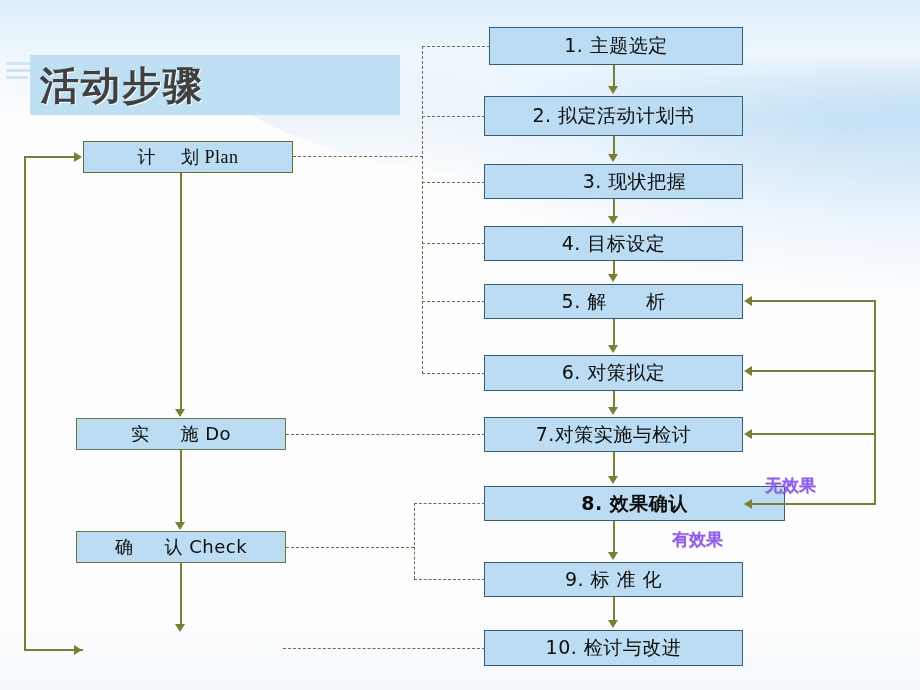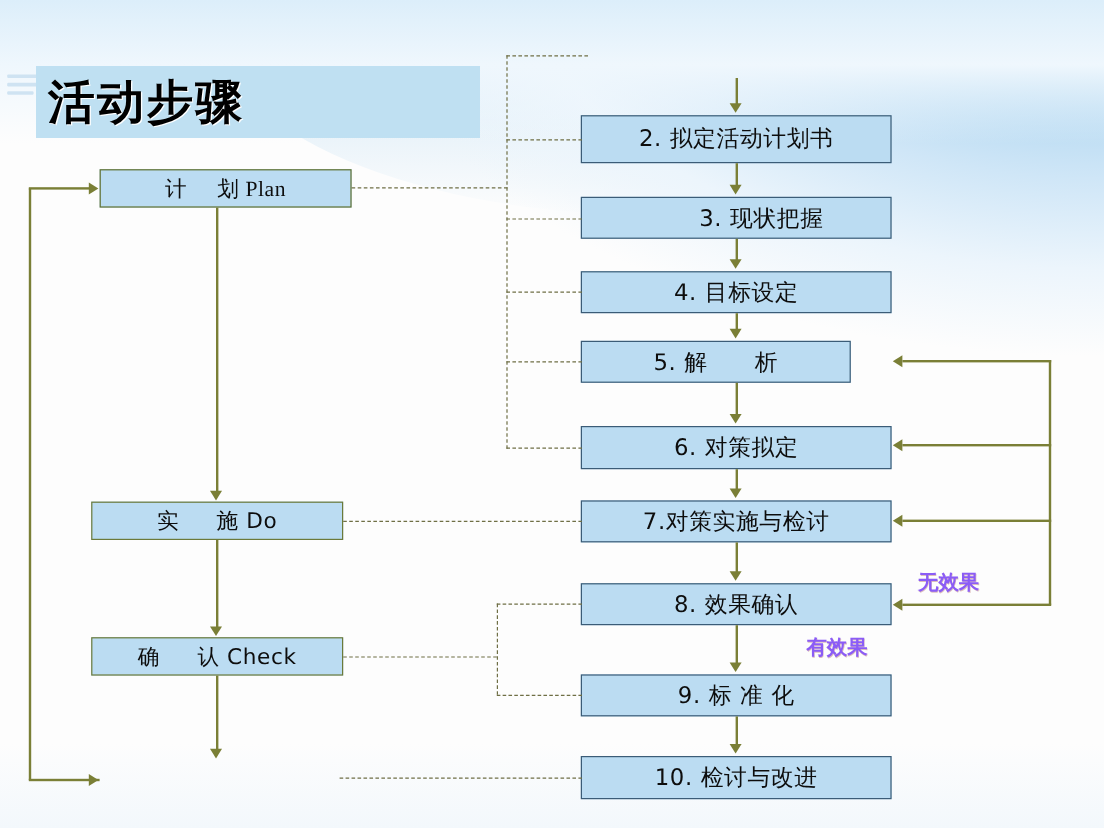--- a/index.html
+++ b/index.html
@@ -149,6 +149,7 @@
   <div class="arrow-right" style="left:74px;top:152px;"></div>
   <div class="arrow-right" style="left:74px;top:645px;"></div>
 
+  <div class="box" style="left:489px;top:27px;width:254px;height:38px;">1. 主题选定</div>
   <div class="box" style="left:484px;top:96px;width:259px;height:40px;">2. 拟定活动计划书</div>
   <div class="box" style="left:484px;top:164px;width:259px;height:35px;padding-left:42px;">3. 现状把握</div>
   <div class="box" style="left:484px;top:226px;width:259px;height:35px;">4. 目标设定</div>

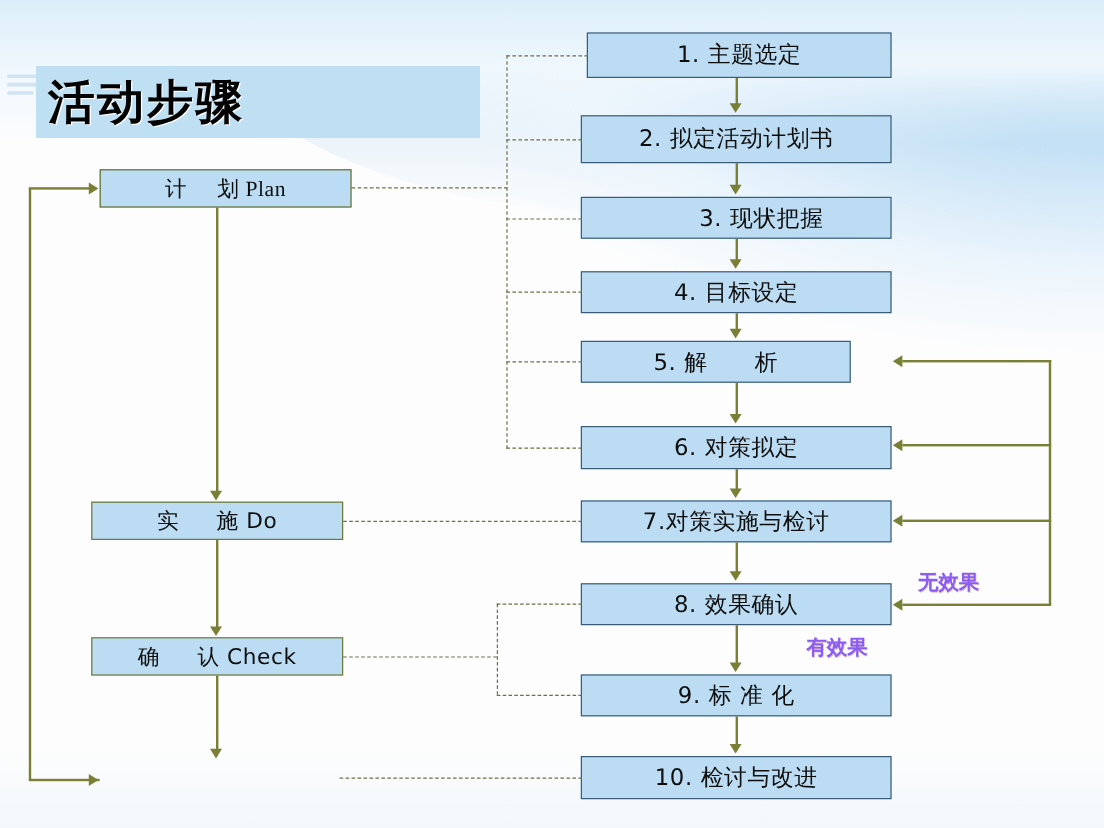--- a/index.html
+++ b/index.html
@@ -44,7 +44,7 @@
     position:absolute;left:40px;top:58px;width:360px;height:56px;
     line-height:56px;
     font-family:"DejaVu Sans","Liberation Sans",sans-serif;
-    font-size:39px;font-weight:bold;color:#000000;
+    font-size:39px;font-weight:bold;color:#404040;
     letter-spacing:2px;
     text-shadow:1px 1px 0 #ffffff;
     white-space:nowrap;

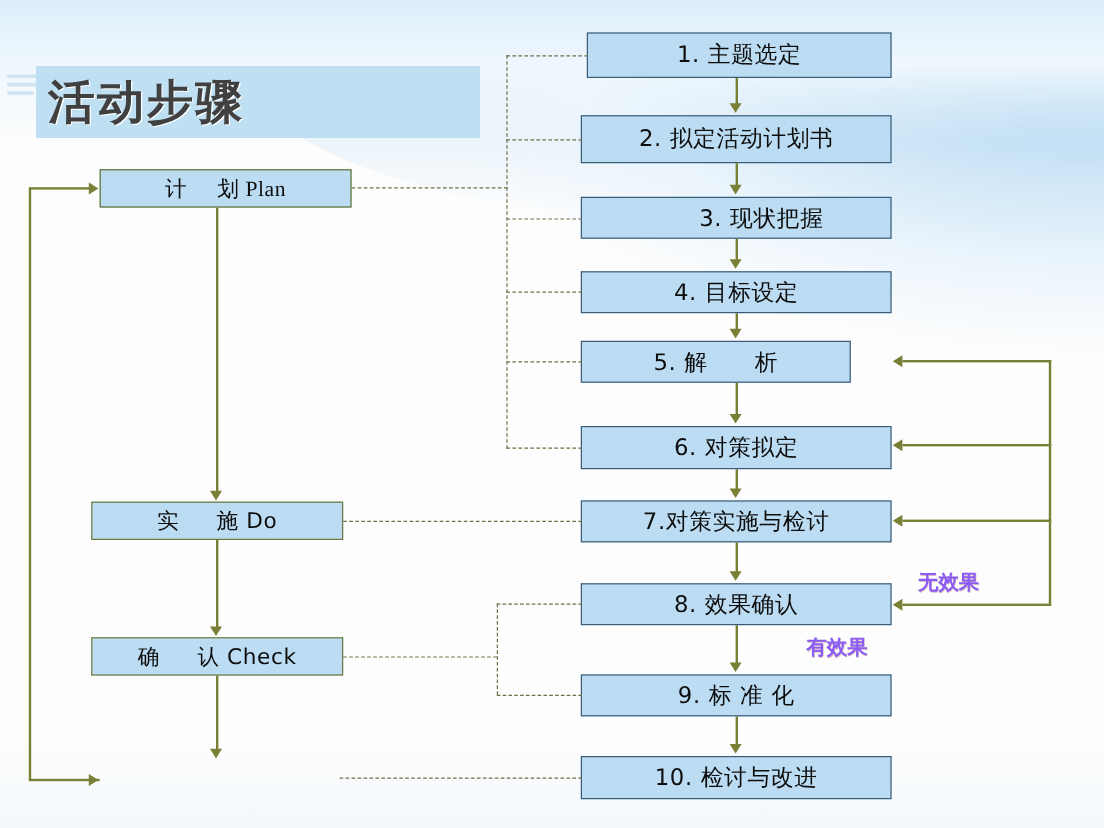--- a/index.html
+++ b/index.html
@@ -153,7 +153,7 @@
   <div class="box" style="left:484px;top:96px;width:259px;height:40px;">2. 拟定活动计划书</div>
   <div class="box" style="left:484px;top:164px;width:259px;height:35px;padding-left:42px;">3. 现状把握</div>
   <div class="box" style="left:484px;top:226px;width:259px;height:35px;">4. 目标设定</div>
-  <div class="box" style="left:484px;top:284px;width:225px;height:35px;">5. 解      析</div>
+  <div class="box" style="left:484px;top:284px;width:259px;height:35px;">5. 解      析</div>
   <div class="box" style="left:484px;top:355px;width:259px;height:36px;">6. 对策拟定</div>
   <div class="box" style="left:484px;top:417px;width:259px;height:35px;">7.对策实施与检讨</div>
   <div class="box" style="left:484px;top:486px;width:259px;height:35px;">8. 效果确认</div>

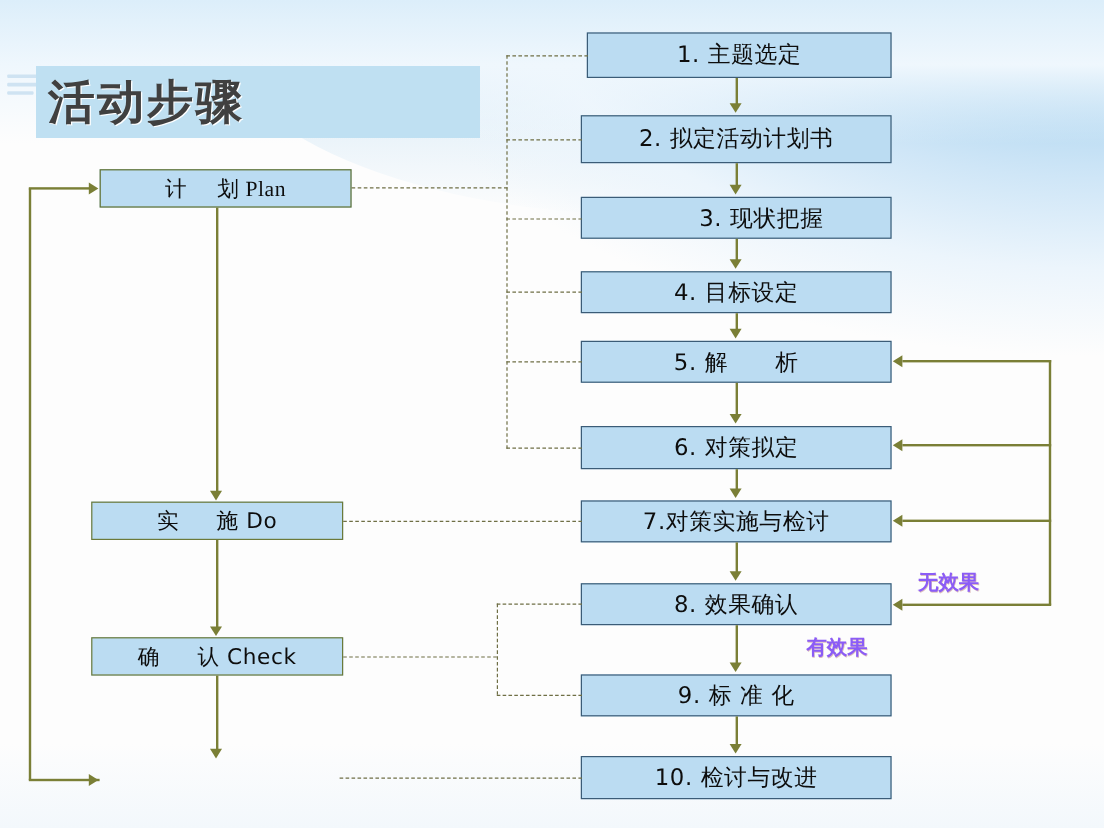--- a/index.html
+++ b/index.html
@@ -156,7 +156,7 @@
   <div class="box" style="left:484px;top:284px;width:259px;height:35px;">5. 解      析</div>
   <div class="box" style="left:484px;top:355px;width:259px;height:36px;">6. 对策拟定</div>
   <div class="box" style="left:484px;top:417px;width:259px;height:35px;">7.对策实施与检讨</div>
-  <div class="box" style="left:484px;top:486px;width:259px;height:35px;">8. 效果确认</div>
+  <div class="box" style="left:484px;top:486px;width:301px;height:35px;font-weight:bold;">8. 效果确认</div>
   <div class="box" style="left:484px;top:562px;width:259px;height:35px;">9. 标 准 化</div>
   <div class="box" style="left:484px;top:630px;width:259px;height:36px;">10. 检讨与改进</div>
 

